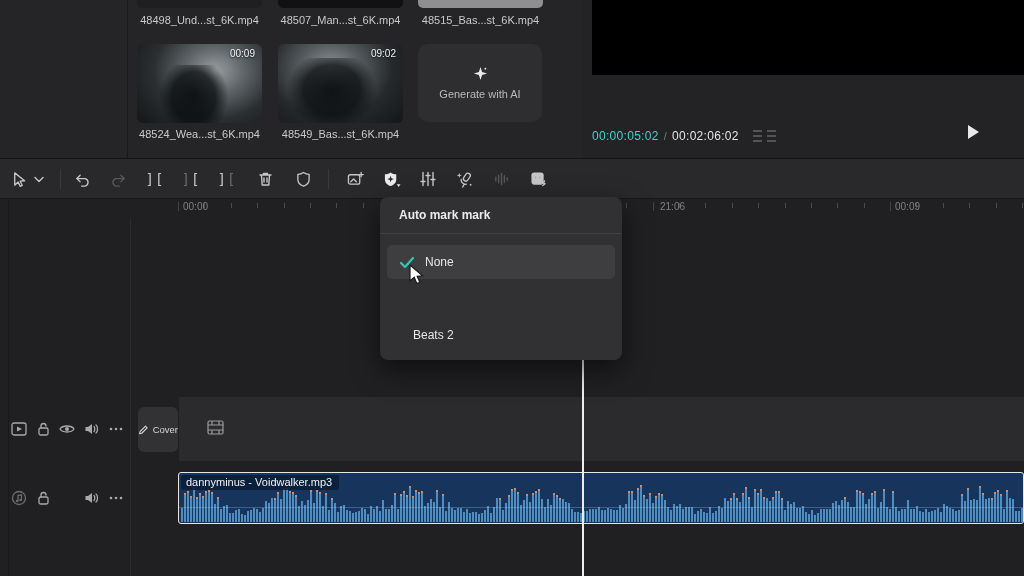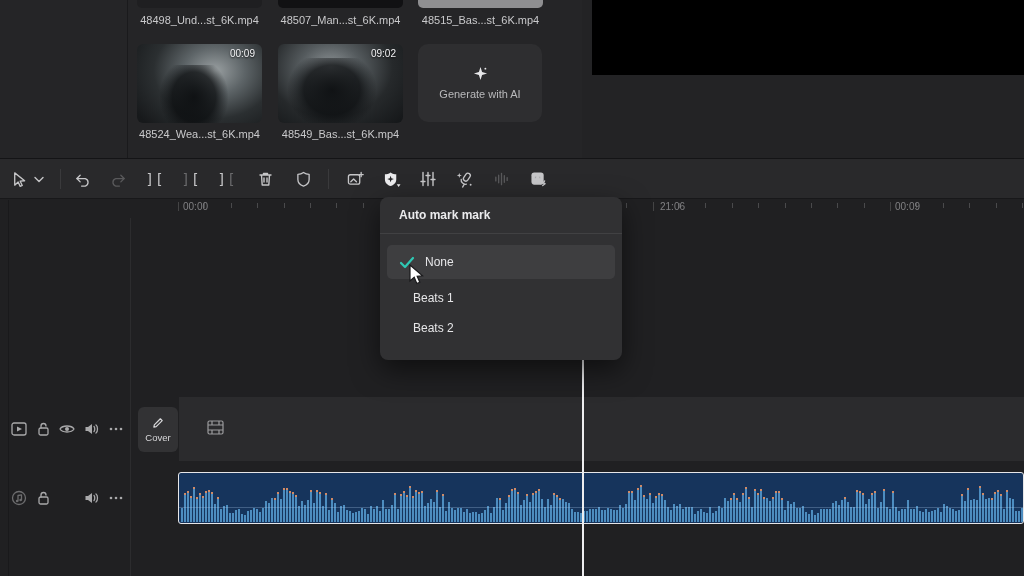--- a/index.html
+++ b/index.html
@@ -127,6 +127,28 @@
 
 <div class="abs" id="preview-panel">
   <div id="preview-video"></div>
+  <div id="preview-controls">
+    <span class="tc tc-cur">00:00:05:02</span>
+    <span class="tc tc-sep">/</span>
+    <span class="tc tc-total">00:02:06:02</span>
+    <span class="mini-list">
+      <span class="ml">
+          <i></i>
+          <i></i>
+          <i></i>
+        </span>
+      <span class="ml">
+          <i></i>
+          <i></i>
+          <i></i>
+        </span>
+    </span>
+    <span id="play-btn">
+      <svg width="14" height="16" viewBox="0 0 14 16">
+        <polygon points="2,1 13,8 2,15" fill="#e8e8ea"></polygon>
+      </svg>
+    </span>
+  </div>
 </div>
 
 <div class="abs" id="toolbar">

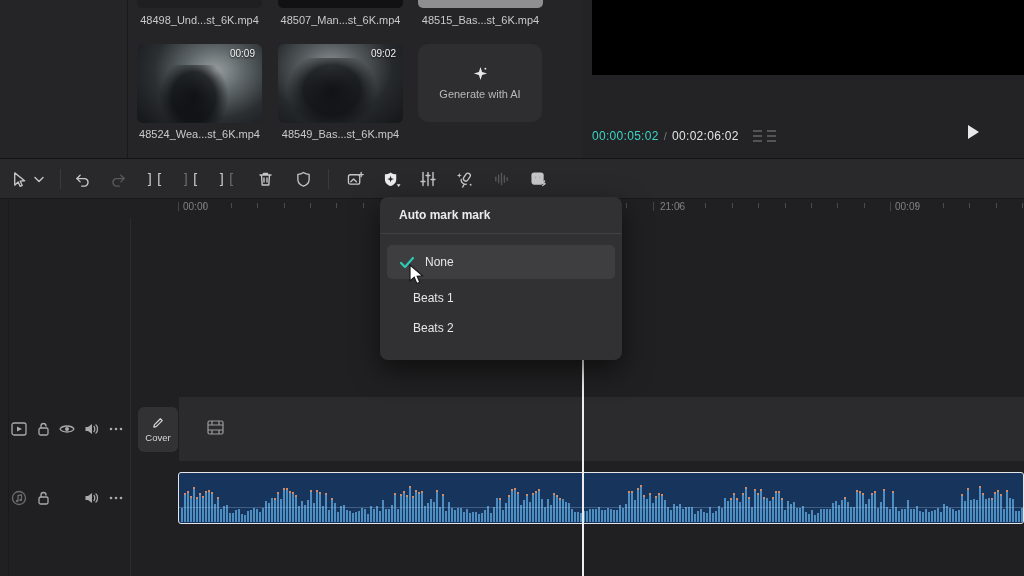--- a/index.html
+++ b/index.html
@@ -658,9 +658,6 @@
     </svg>
     <span class="dd-label">None</span>
   </div>
-  <div class="dd-row nosel" style="top:84px">
-    <span class="dd-label">Beats 1</span>
-  </div>
   <div class="dd-row nosel" style="top:114px">
     <span class="dd-label">Beats 2</span>
   </div>

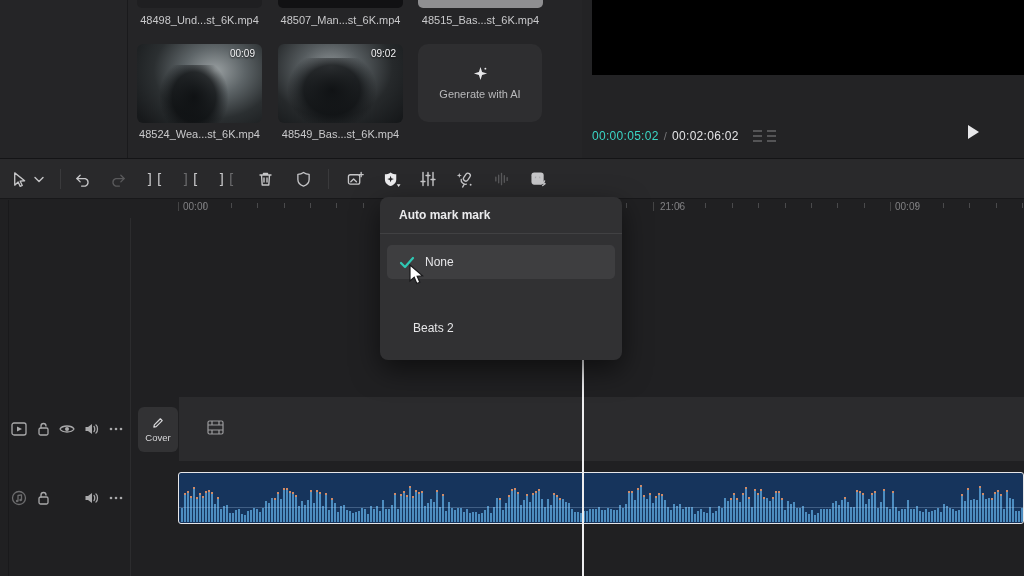--- a/index.html
+++ b/index.html
@@ -658,7 +658,7 @@
     </svg>
     <span class="dd-label">None</span>
   </div>
-  <div class="dd-row nosel" style="top:114px">
+  <div class="dd-row nosel" style="top:121px">
     <span class="dd-label">Beats 2</span>
   </div>
 </div>

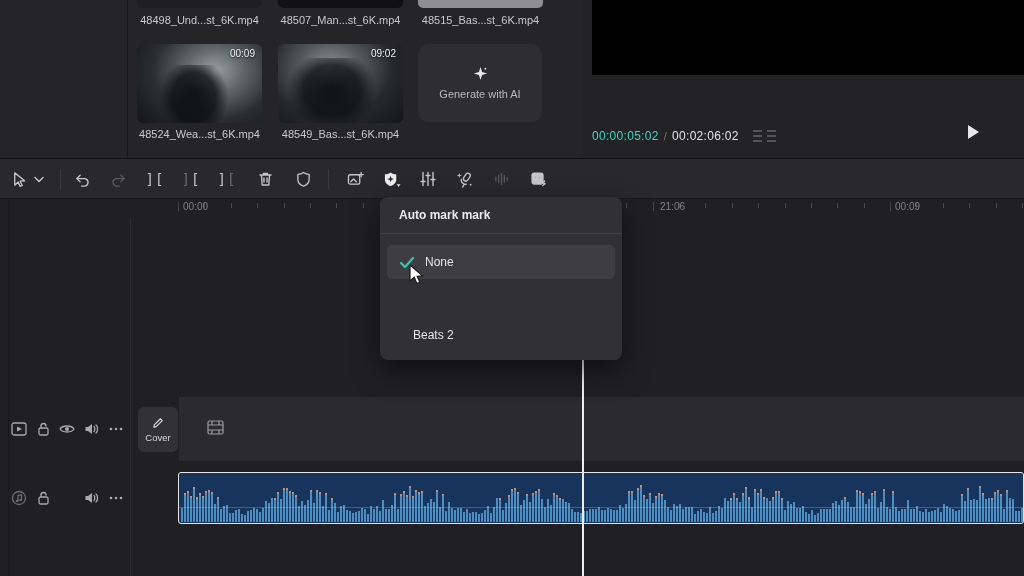--- a/index.html
+++ b/index.html
@@ -60,7 +60,7 @@
   .hicon.dimmed svg{stroke:#6d6d6f}
 
   
-  #cover-btn{left:138px;top:407px;width:40px;height:45px;background:#323234;border-radius:6px;display:flex;flex-direction:column;align-items:center;justify-content:center;gap:3px}
+  #cover-btn{left:138px;top:407px;width:40px;height:45px;background:#323234;border-radius:6px;display:flex;flex-direction:row;align-items:center;justify-content:center;gap:3px}
   #cover-btn .cover-label{font-size:9.5px;color:#d8d8da}
 
   

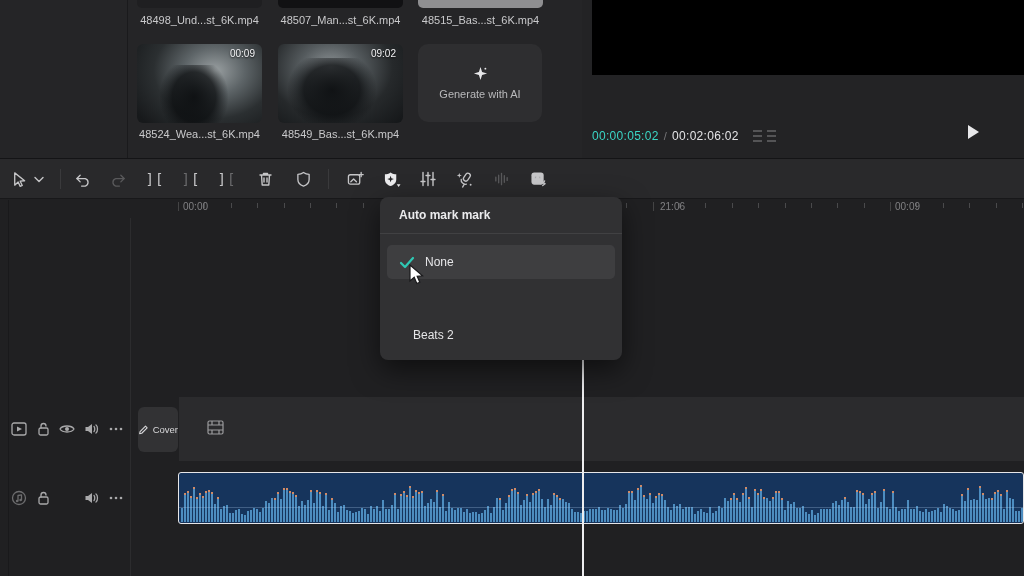--- a/index.html
+++ b/index.html
@@ -361,6 +361,7 @@
 </div>
 
 <div class="abs" id="audio-clip">
+  <span id="clip-label">dannyminus - Voidwalker.mp3</span>
   <div id="waveform">
       <div class="wbar" style="left:0px;height:14px"></div>
       <div class="wbar pk" style="left:3px;height:29px"></div>

